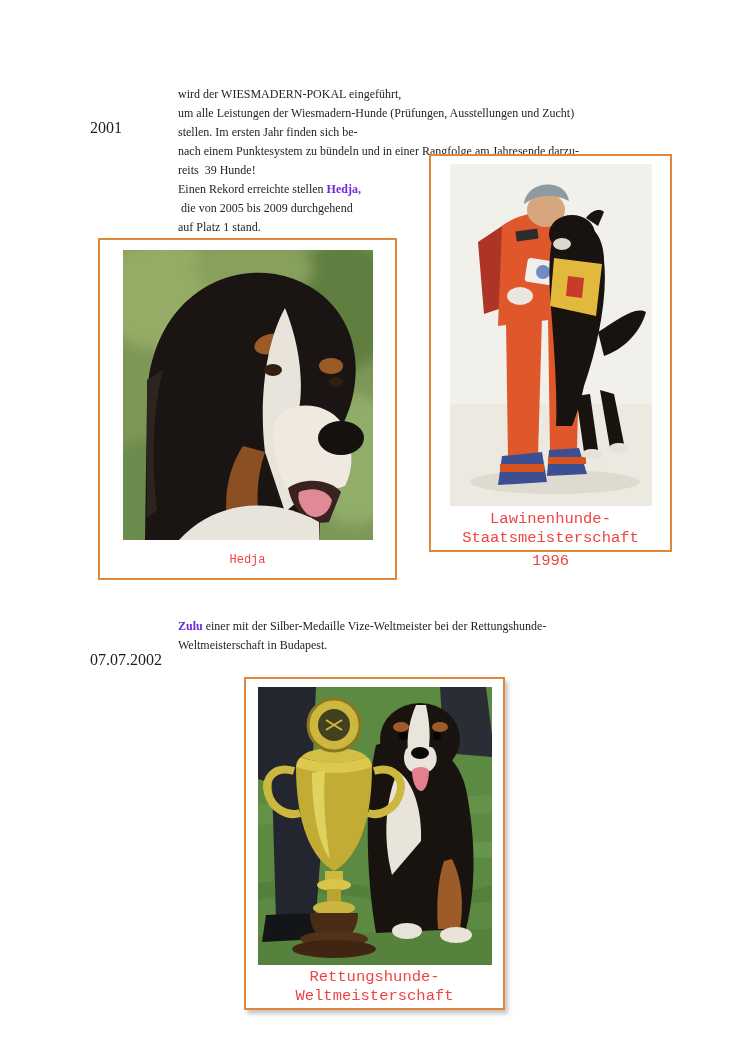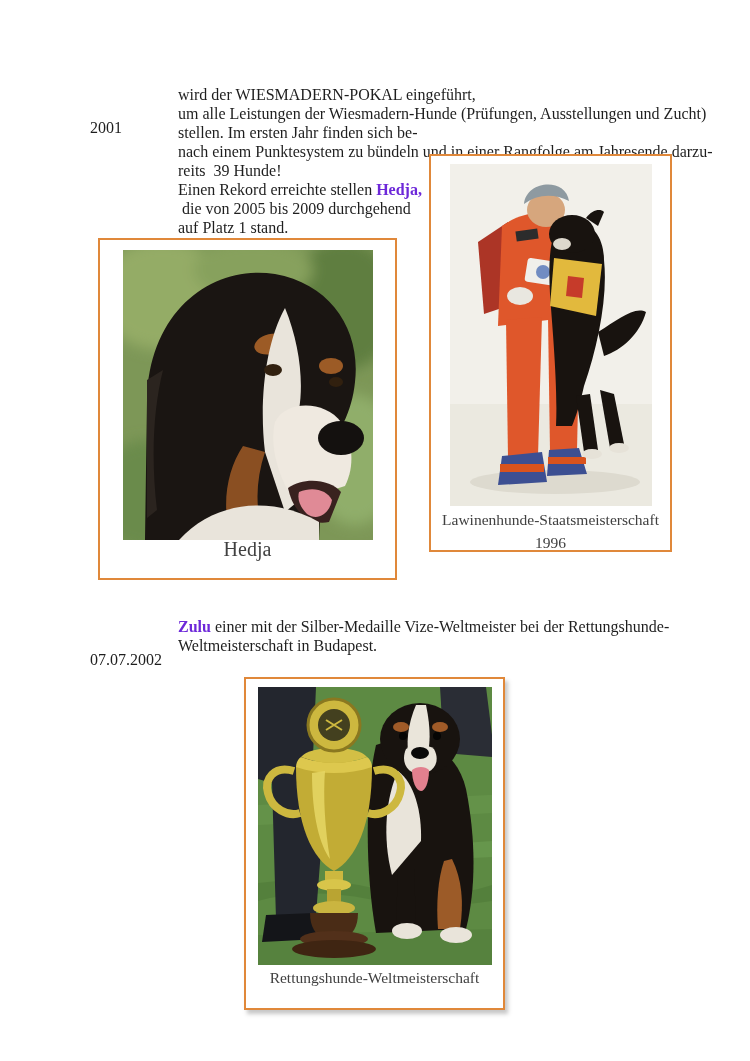--- a/index.html
+++ b/index.html
@@ -10,7 +10,7 @@
   }
   .date{position:absolute;left:90px;font-size:16px;line-height:19px;white-space:pre;margin-top:33px;}
   .textcol{position:absolute;left:178px;width:545px;}
-  .line{font-size:16px;line-height:19px;white-space:pre-wrap;font-family:Liberation Serif, serif;}
+  .line{font-size:12px;line-height:19px;white-space:pre-wrap;font-family:Liberation Serif, serif;}
   .name-green{color:#6d28d9;font-weight:bold;}
   .figure{
     position:absolute;background:#ffffff;border:2px solid #e0883a;

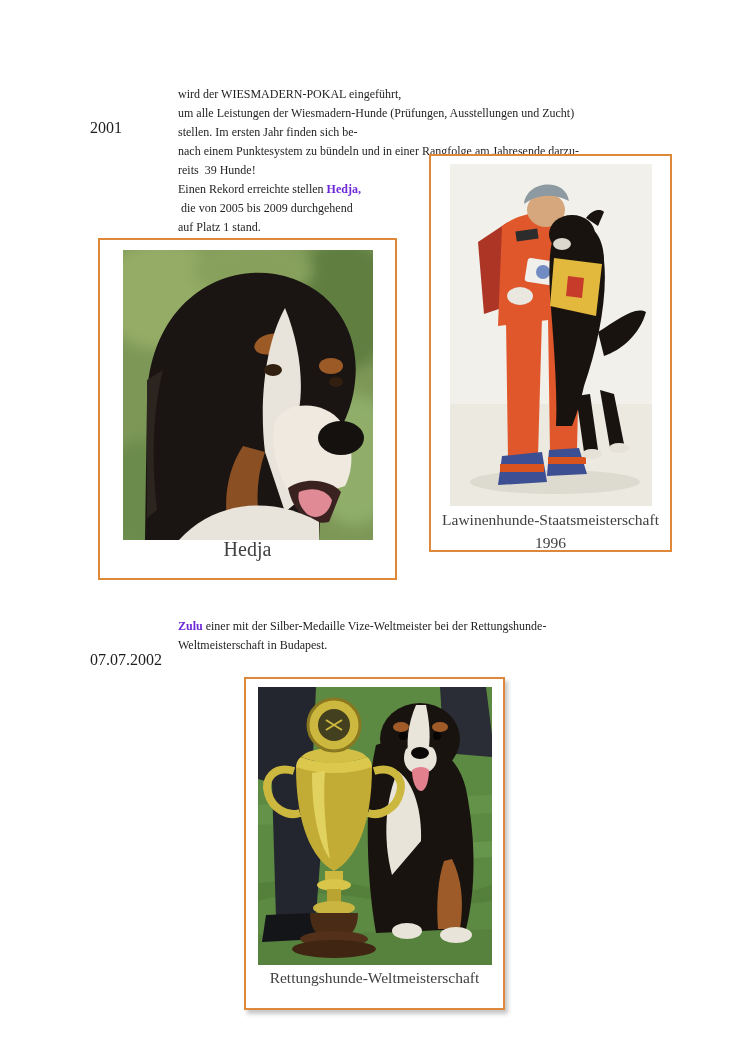--- a/index.html
+++ b/index.html
@@ -17,7 +17,7 @@
     text-align:center;box-sizing:border-box;
   }
   .figure .photo{display:block;margin:0 auto;}
-  .caption{font-size:15.5px;line-height:19px;color:#404040;}
+  .caption{font-size:15.5px;line-height:19px;color:#ef4444;font-family:Liberation Mono, monospace;}
   #fig-hedja{left:98px;top:238px;width:299px;height:342px;}
   #fig-hedja .photo{margin-top:10px;}
   #fig-hedja .caption{margin-top:0;font-size:20px;}

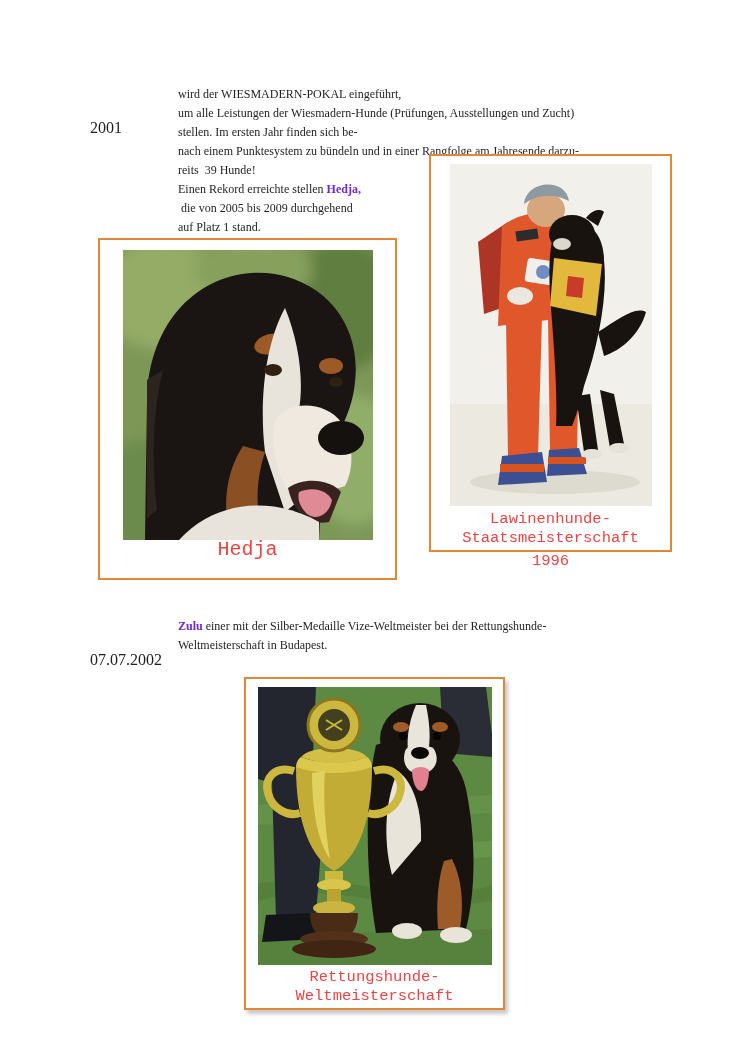--- a/index.html
+++ b/index.html
@@ -20,7 +20,7 @@
   .caption{font-size:15.5px;line-height:19px;color:#ef4444;font-family:Liberation Mono, monospace;}
   #fig-hedja{left:98px;top:238px;width:299px;height:342px;}
   #fig-hedja .photo{margin-top:10px;}
-  #fig-hedja .caption{margin-top:0;font-size:20px;}
+  #fig-hedja .caption{margin-top:11px;font-size:12px;}
   #fig-lawinen{left:429px;top:154px;width:243px;height:398px;}
   #fig-lawinen .photo{margin-top:8px;}
   #fig-lawinen .caption{margin-top:4px;}

